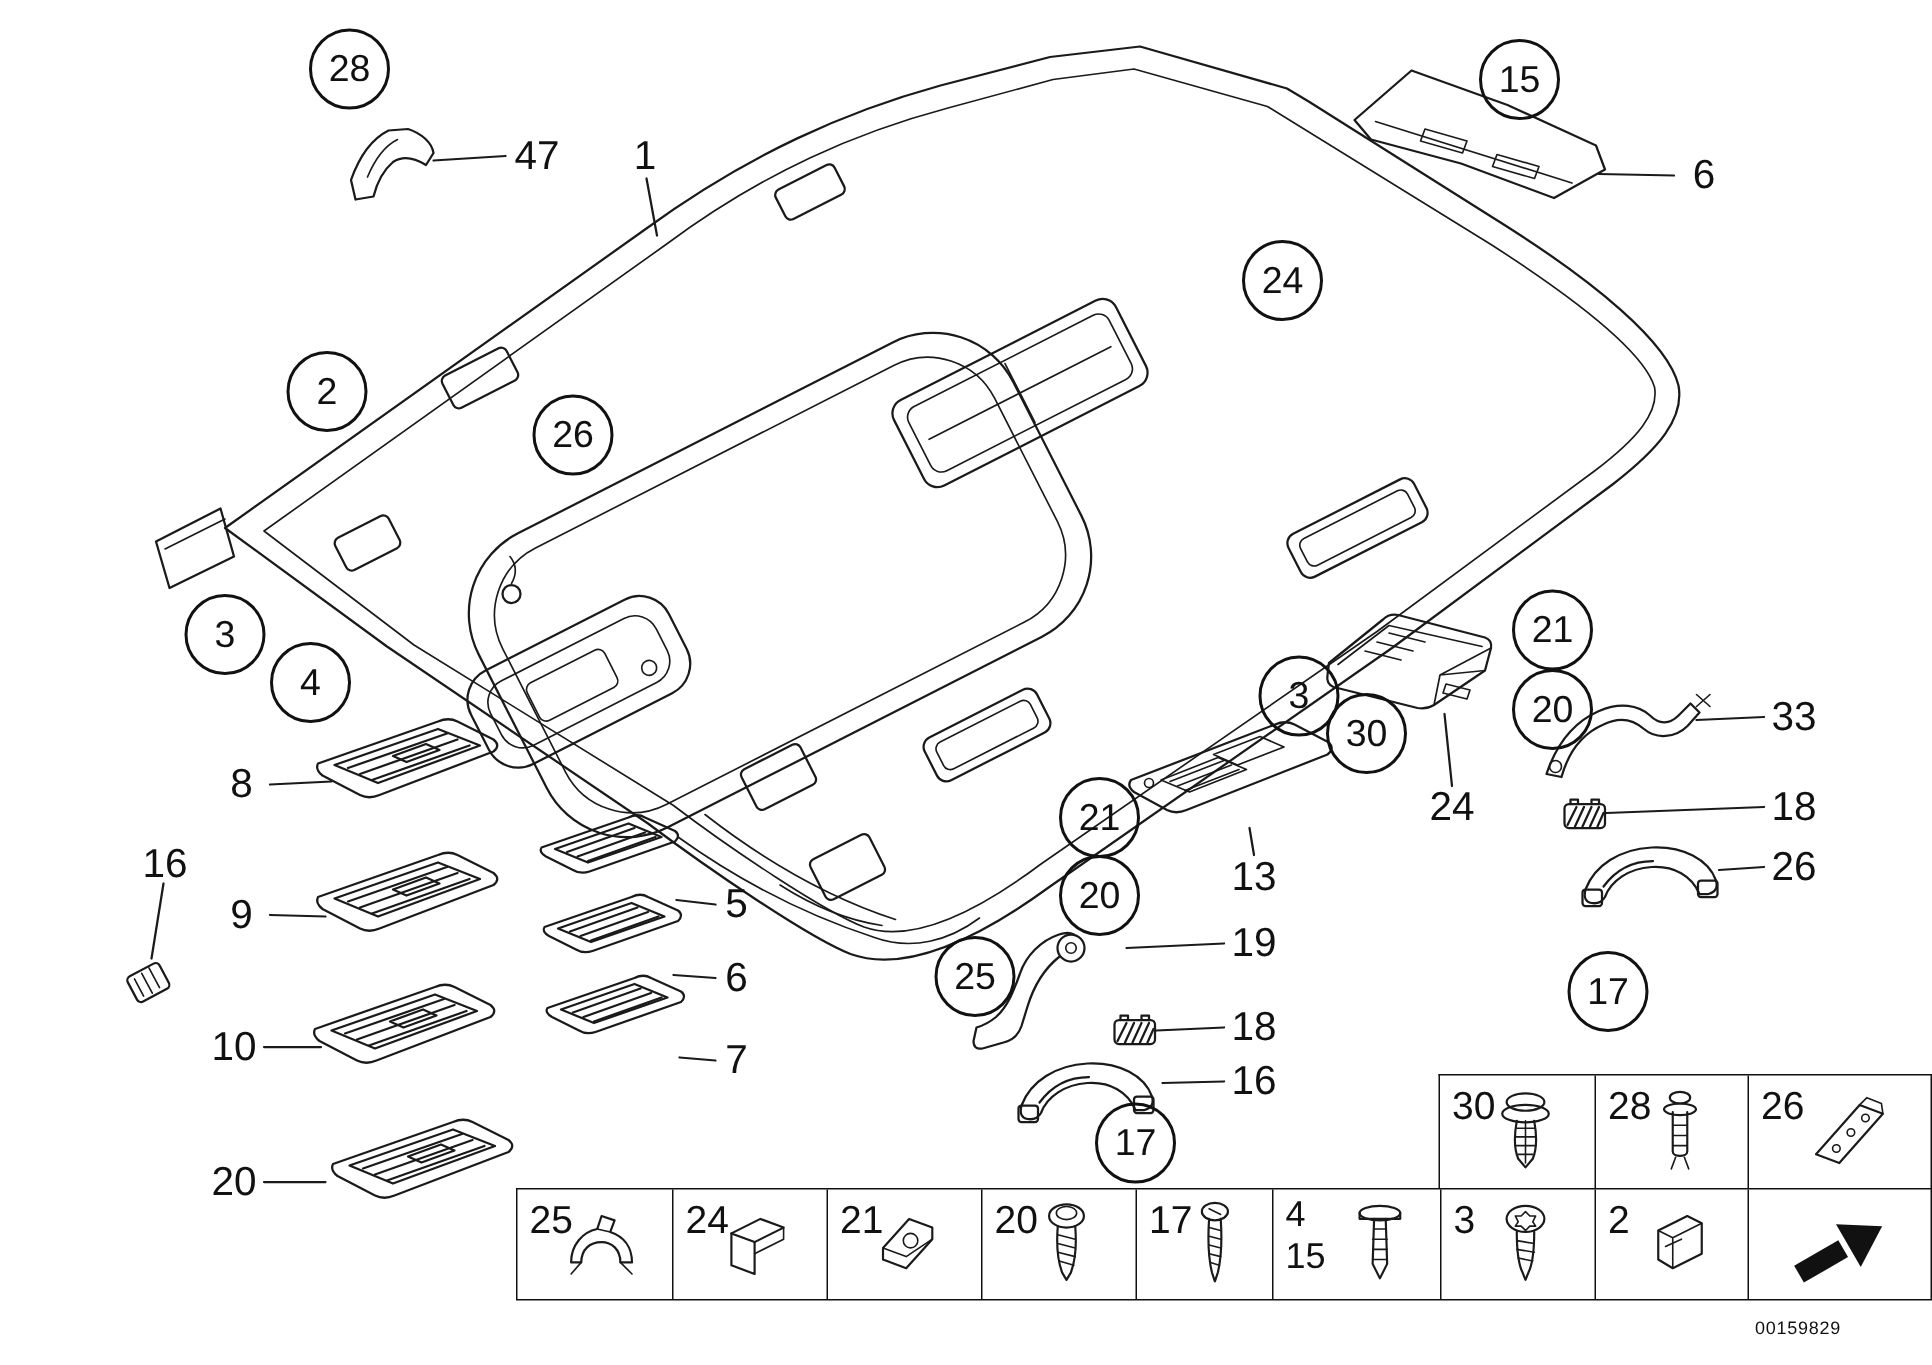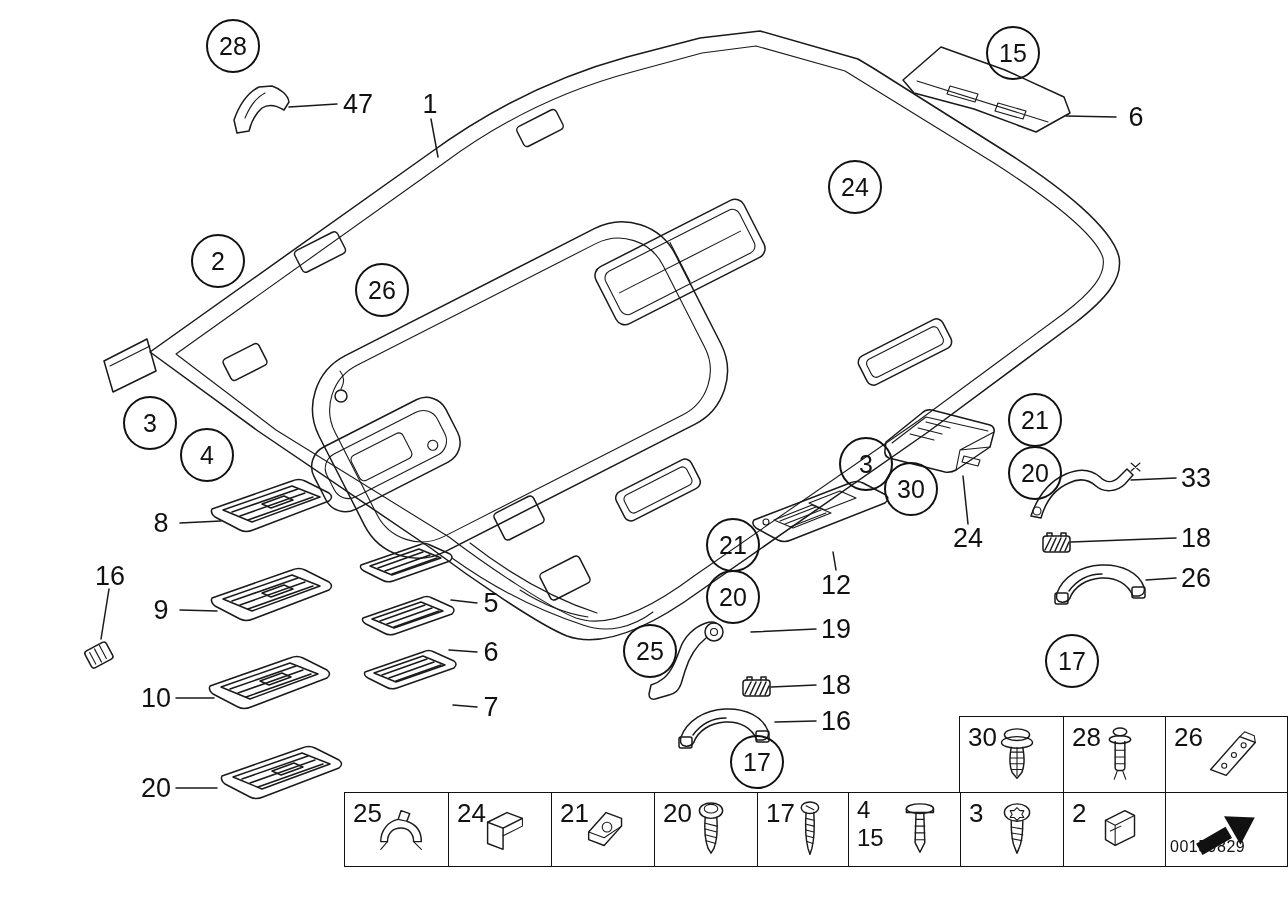--- a/index.html
+++ b/index.html
@@ -205,7 +205,7 @@
   <div class="co" style="left:1196px;top:478px">33</div>
   <div class="co" style="left:1196px;top:538px">18</div>
   <div class="co" style="left:1196px;top:578px">26</div>
-  <div class="co" style="left:836px;top:585px">12</div>
+  <div class="co" style="left:836px;top:585px">13</div>
   <div class="co" style="left:836px;top:629px">19</div>
   <div class="co" style="left:836px;top:685px">18</div>
   <div class="co" style="left:836px;top:721px">16</div>

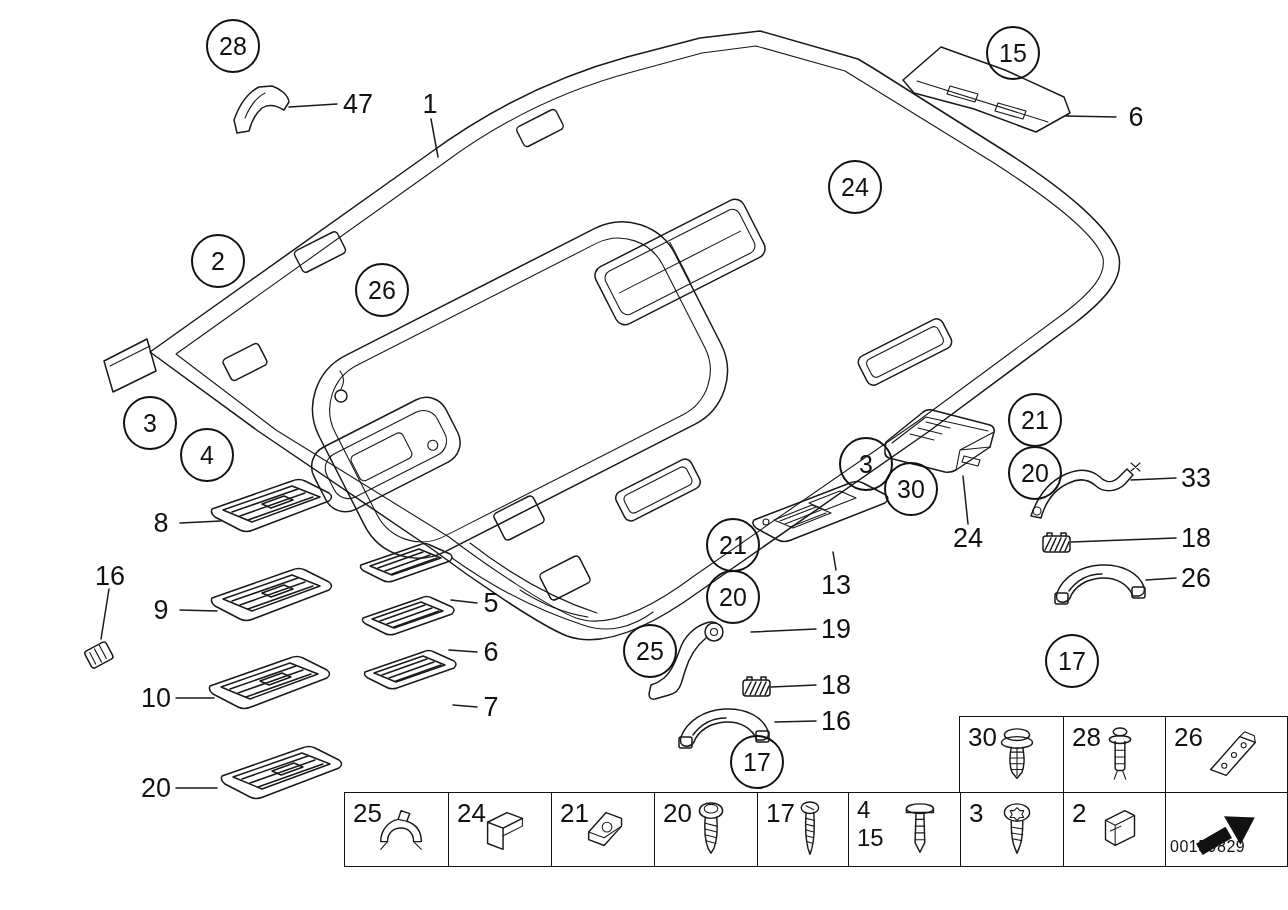--- a/index.html
+++ b/index.html
@@ -22,7 +22,7 @@
   .cellnum.two{font-size:24px;top:3px}
   .cellnum.two span{display:block;line-height:1.15}
   .cicon{position:absolute;left:55%;top:50%;transform:translate(-50%,-50%)}
-  .docnum{position:absolute;left:1170px;top:838px;font-size:16px;letter-spacing:.5px;z-index:2}
+  .docnum{position:absolute;left:1170px;top:878px;font-size:12px;letter-spacing:.5px;z-index:2}
 </style>
 </head>
 <body>

